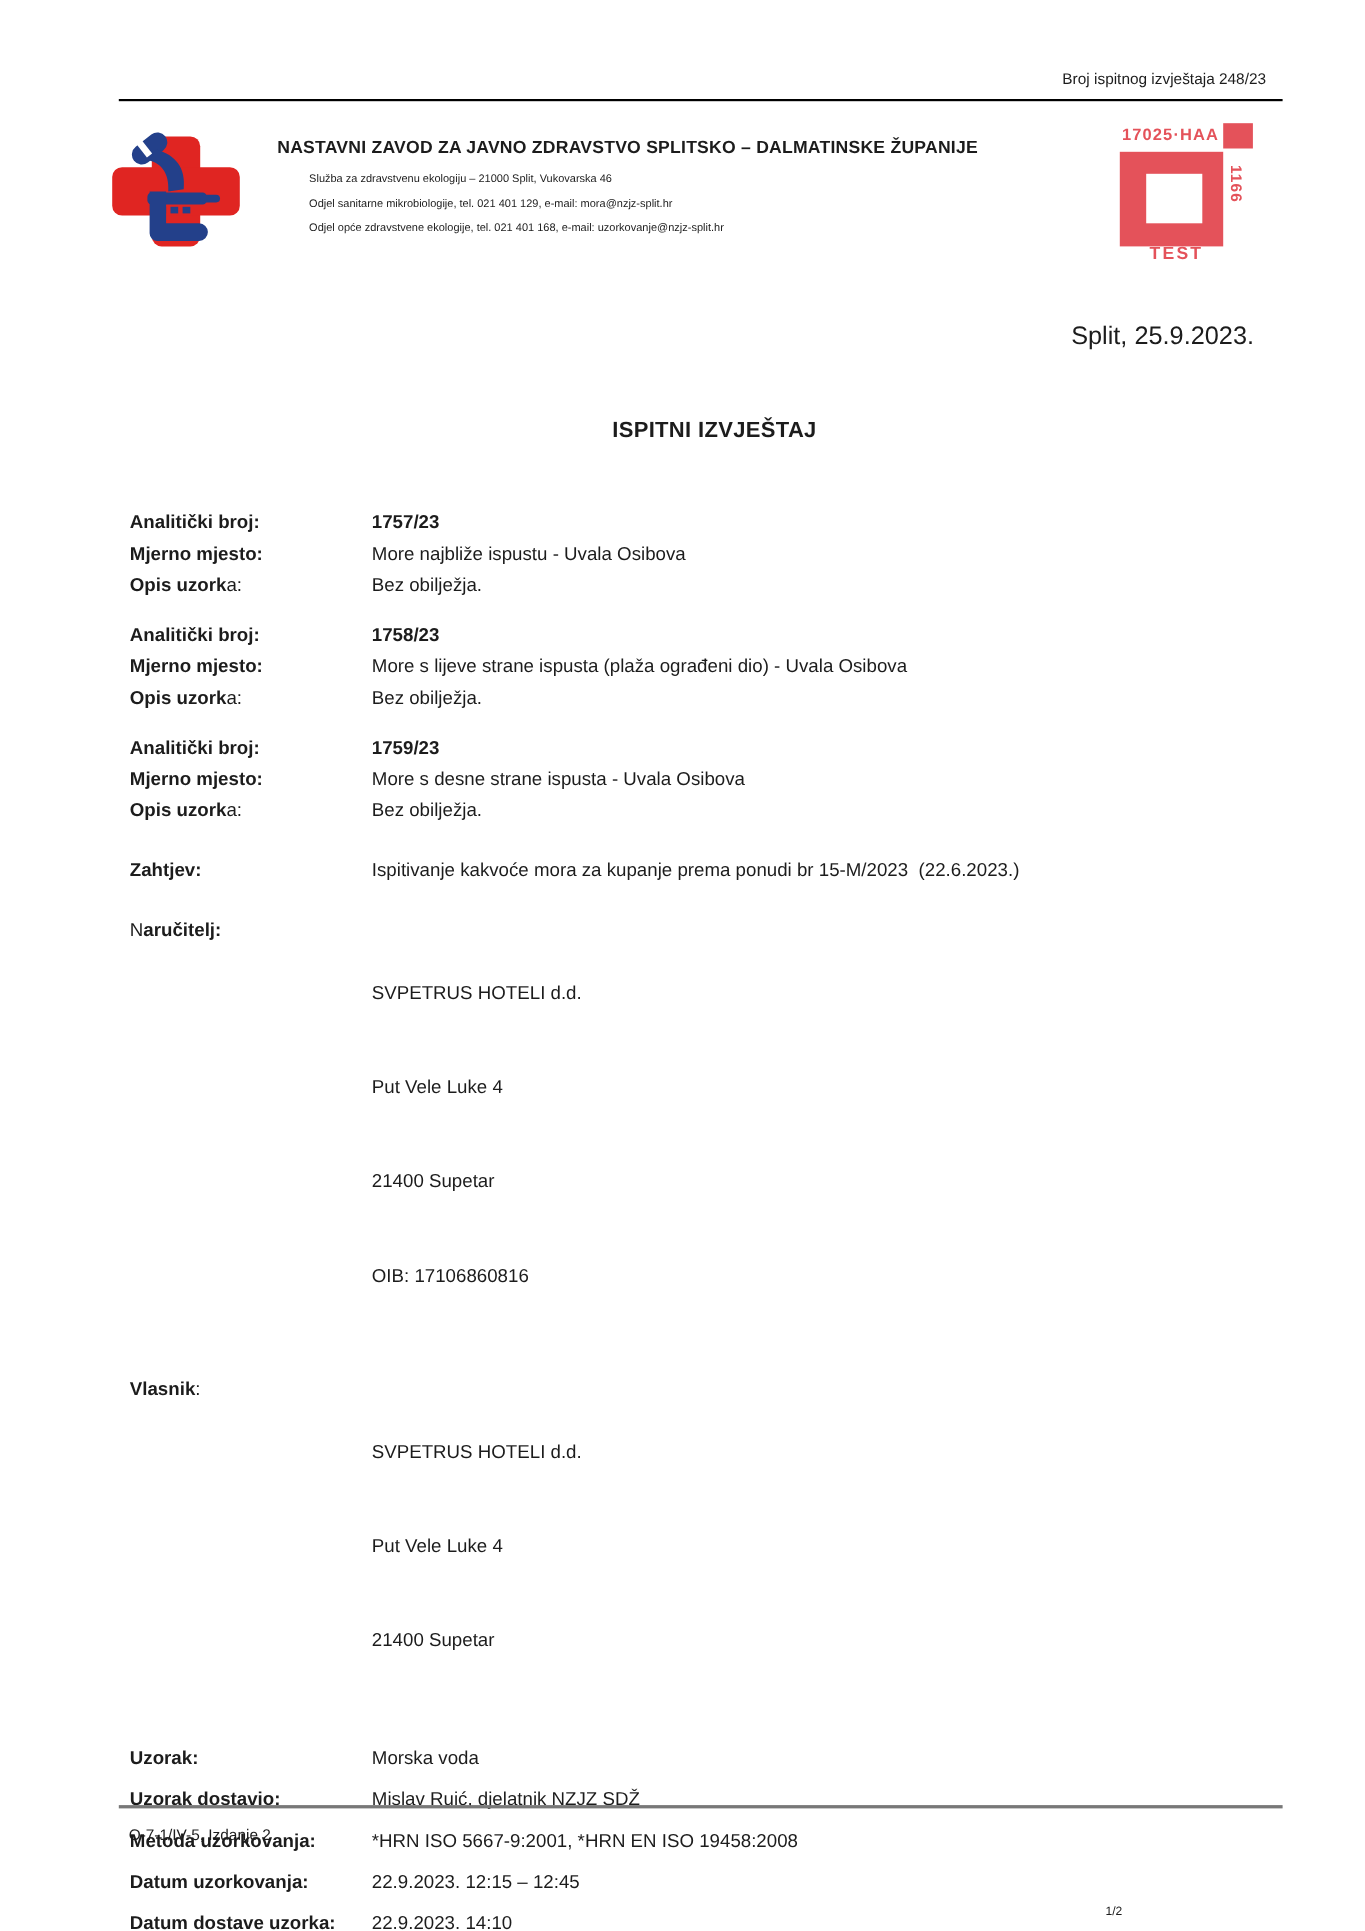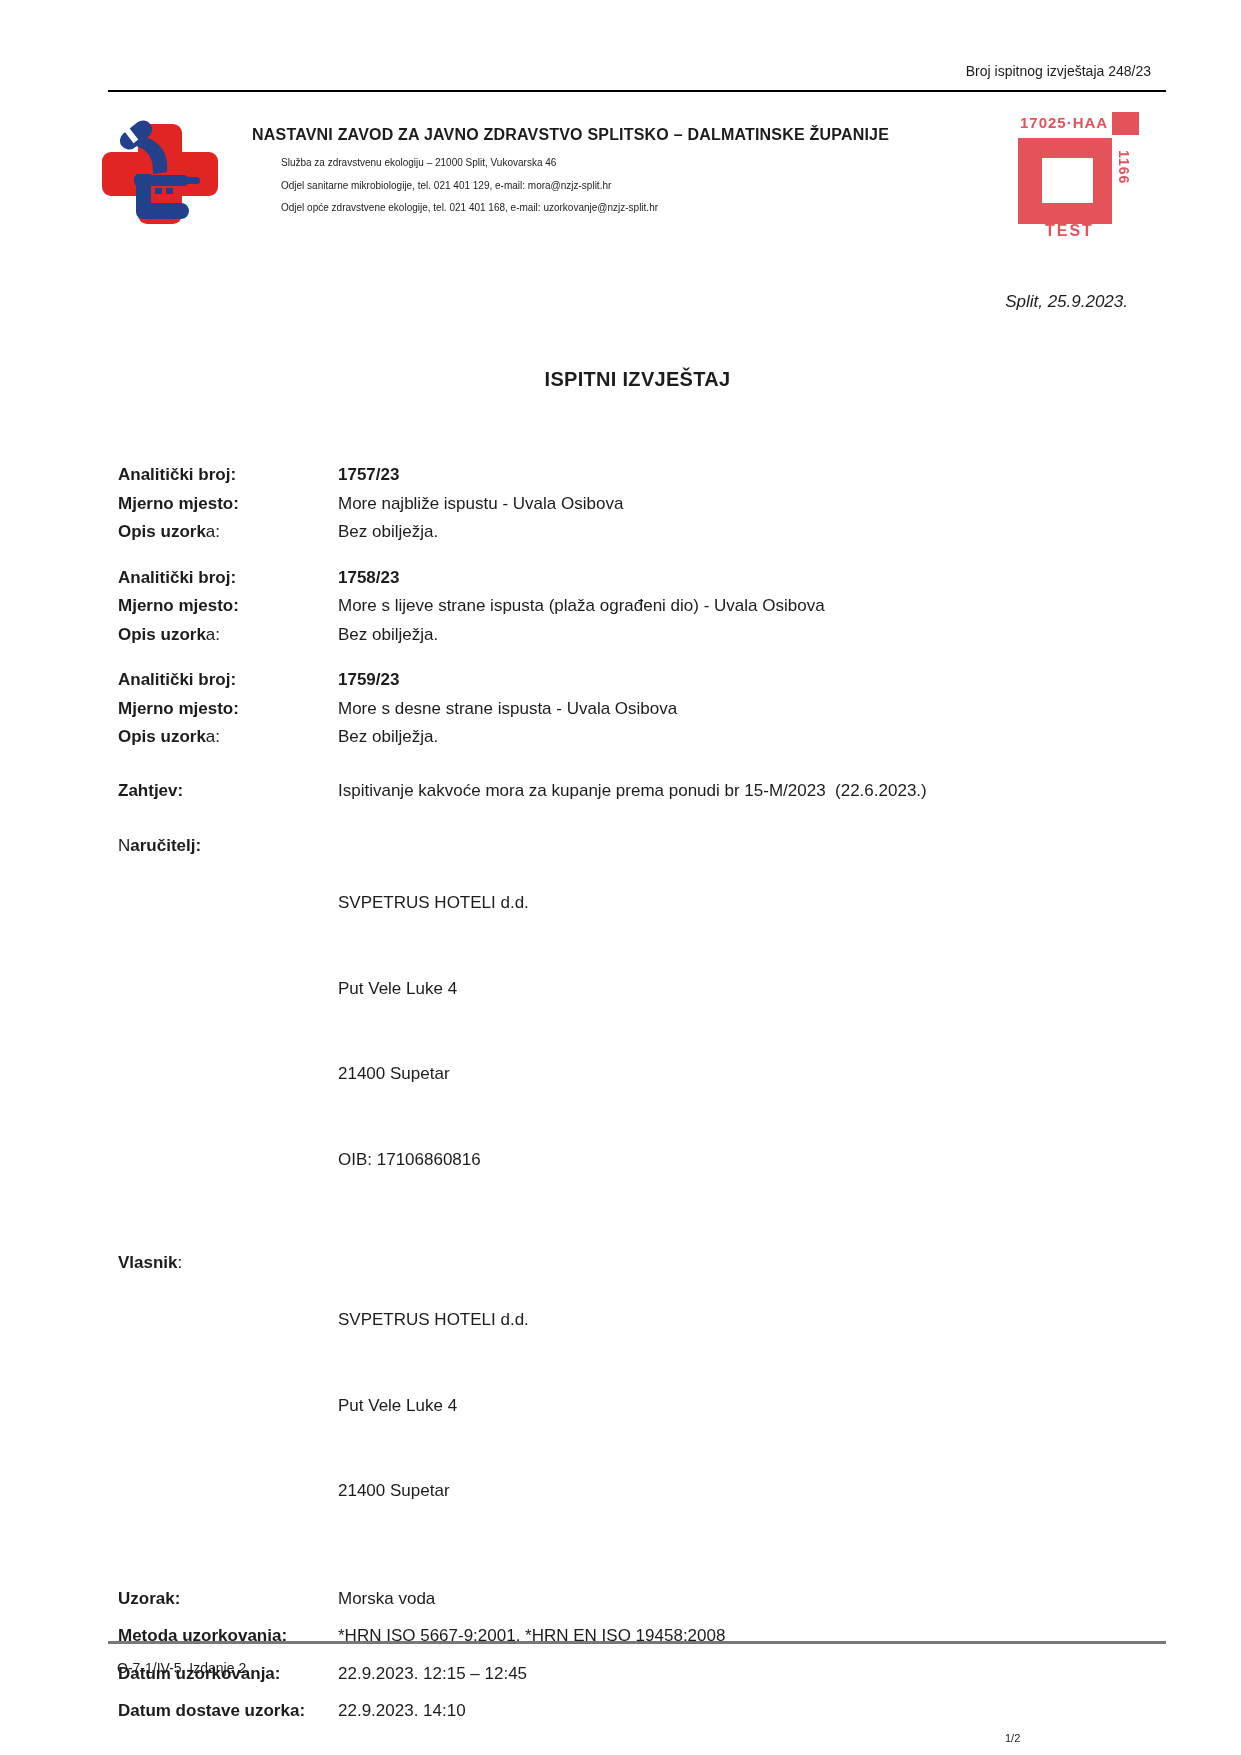--- a/index.html
+++ b/index.html
@@ -26,7 +26,7 @@
   .haa-num { position:absolute; left:104px; top:40px; font-size:14px; font-weight:600; writing-mode:vertical-rl; letter-spacing:1px; }
   .haa-test { position:absolute; left:33px; top:112px; font-size:16px; font-weight:600; letter-spacing:2px; }
 
-  .date-line { position:absolute; top:292px; right:113px; font-size:17px;font-style:italic; }
+  .date-line { position:absolute; top:292px; right:101px; font-size:23px; }
   .title { position:absolute; left:110px; top:368px; width:1055px; margin:0; text-align:center;
            font-size:20px; font-weight:700; letter-spacing:0.3px; }
 

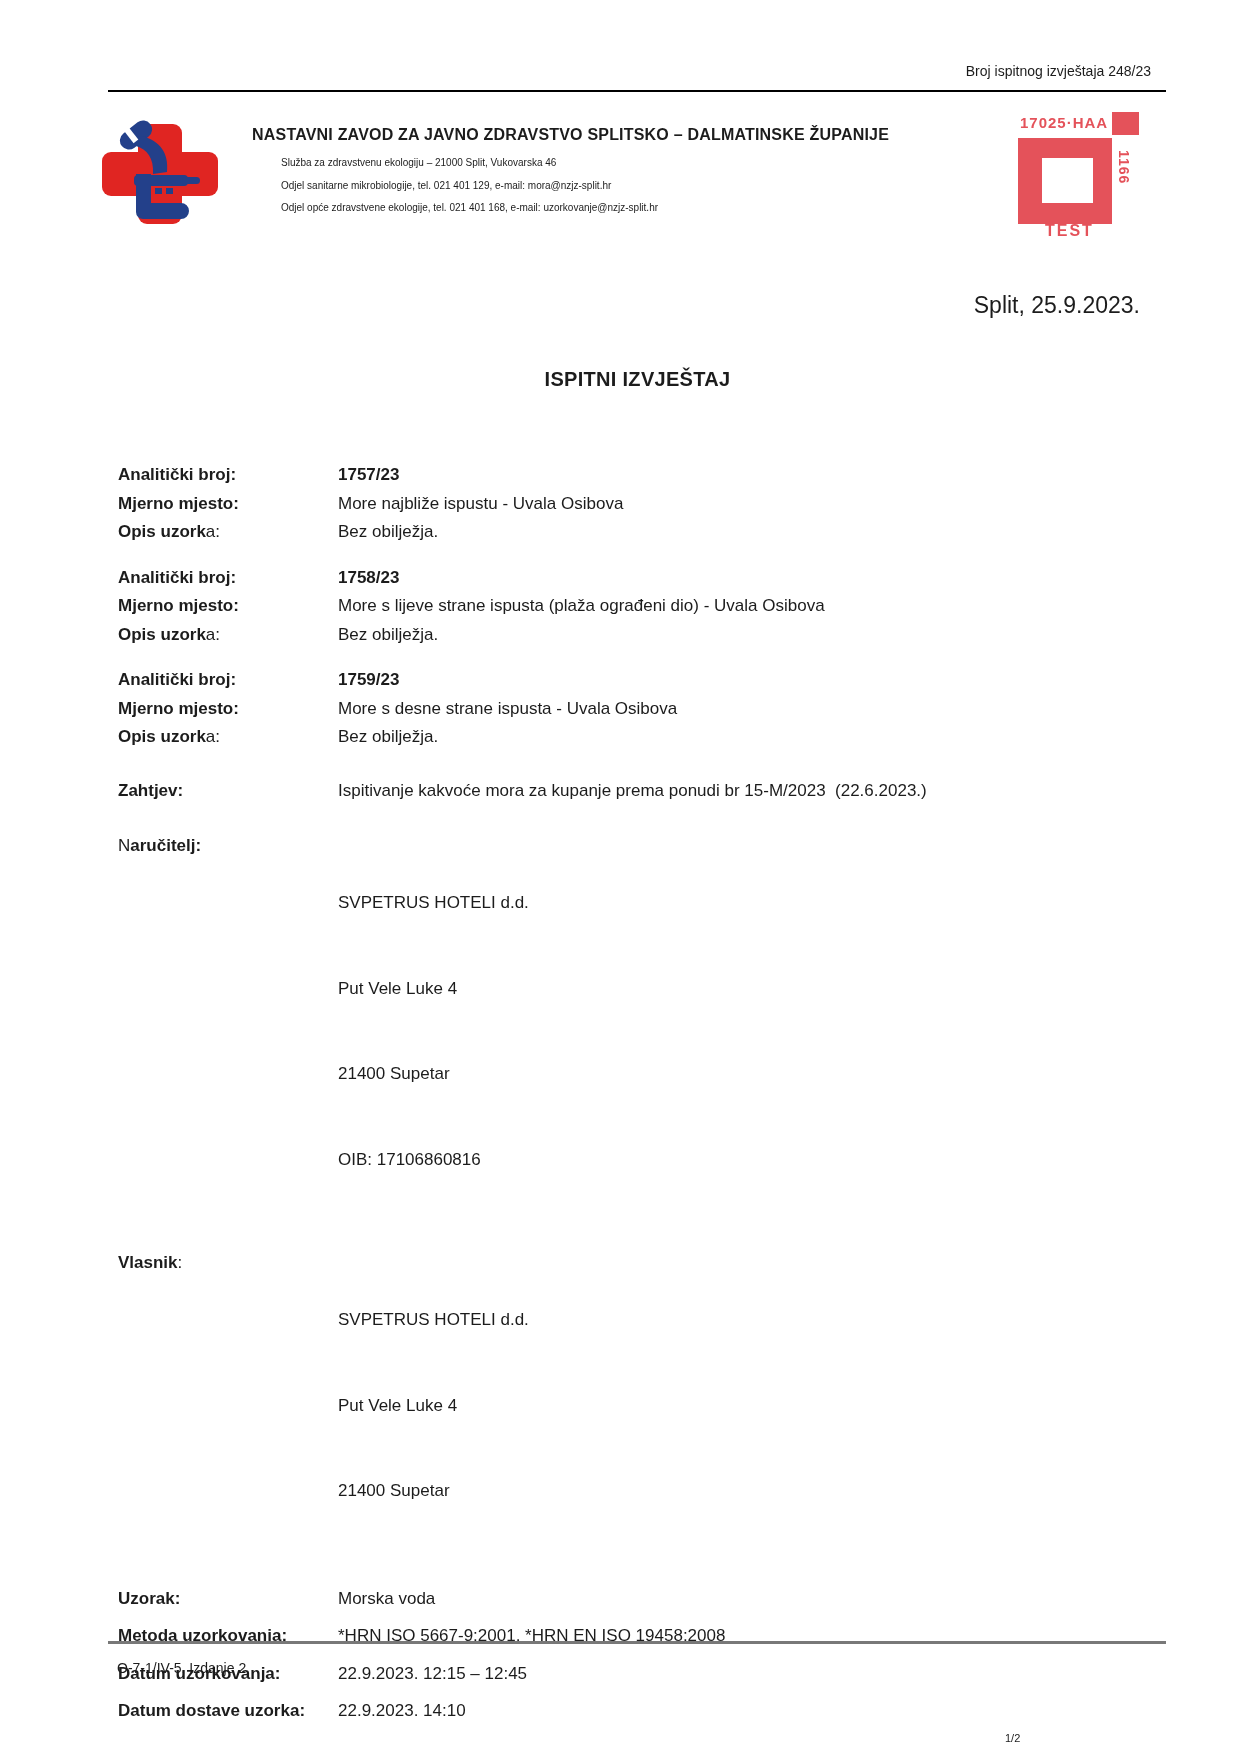--- a/index.html
+++ b/index.html
@@ -27,7 +27,7 @@
   .haa-test { position:absolute; left:33px; top:112px; font-size:16px; font-weight:600; letter-spacing:2px; }
 
   .date-line { position:absolute; top:292px; right:101px; font-size:23px; }
-  .title { position:absolute; left:110px; top:368px; width:1055px; margin:0; text-align:center;
+  .title { position:absolute; left:110px; top:368px; width:1055px; margin:12px; text-align:center;
            font-size:20px; font-weight:700; letter-spacing:0.3px; }
 
   

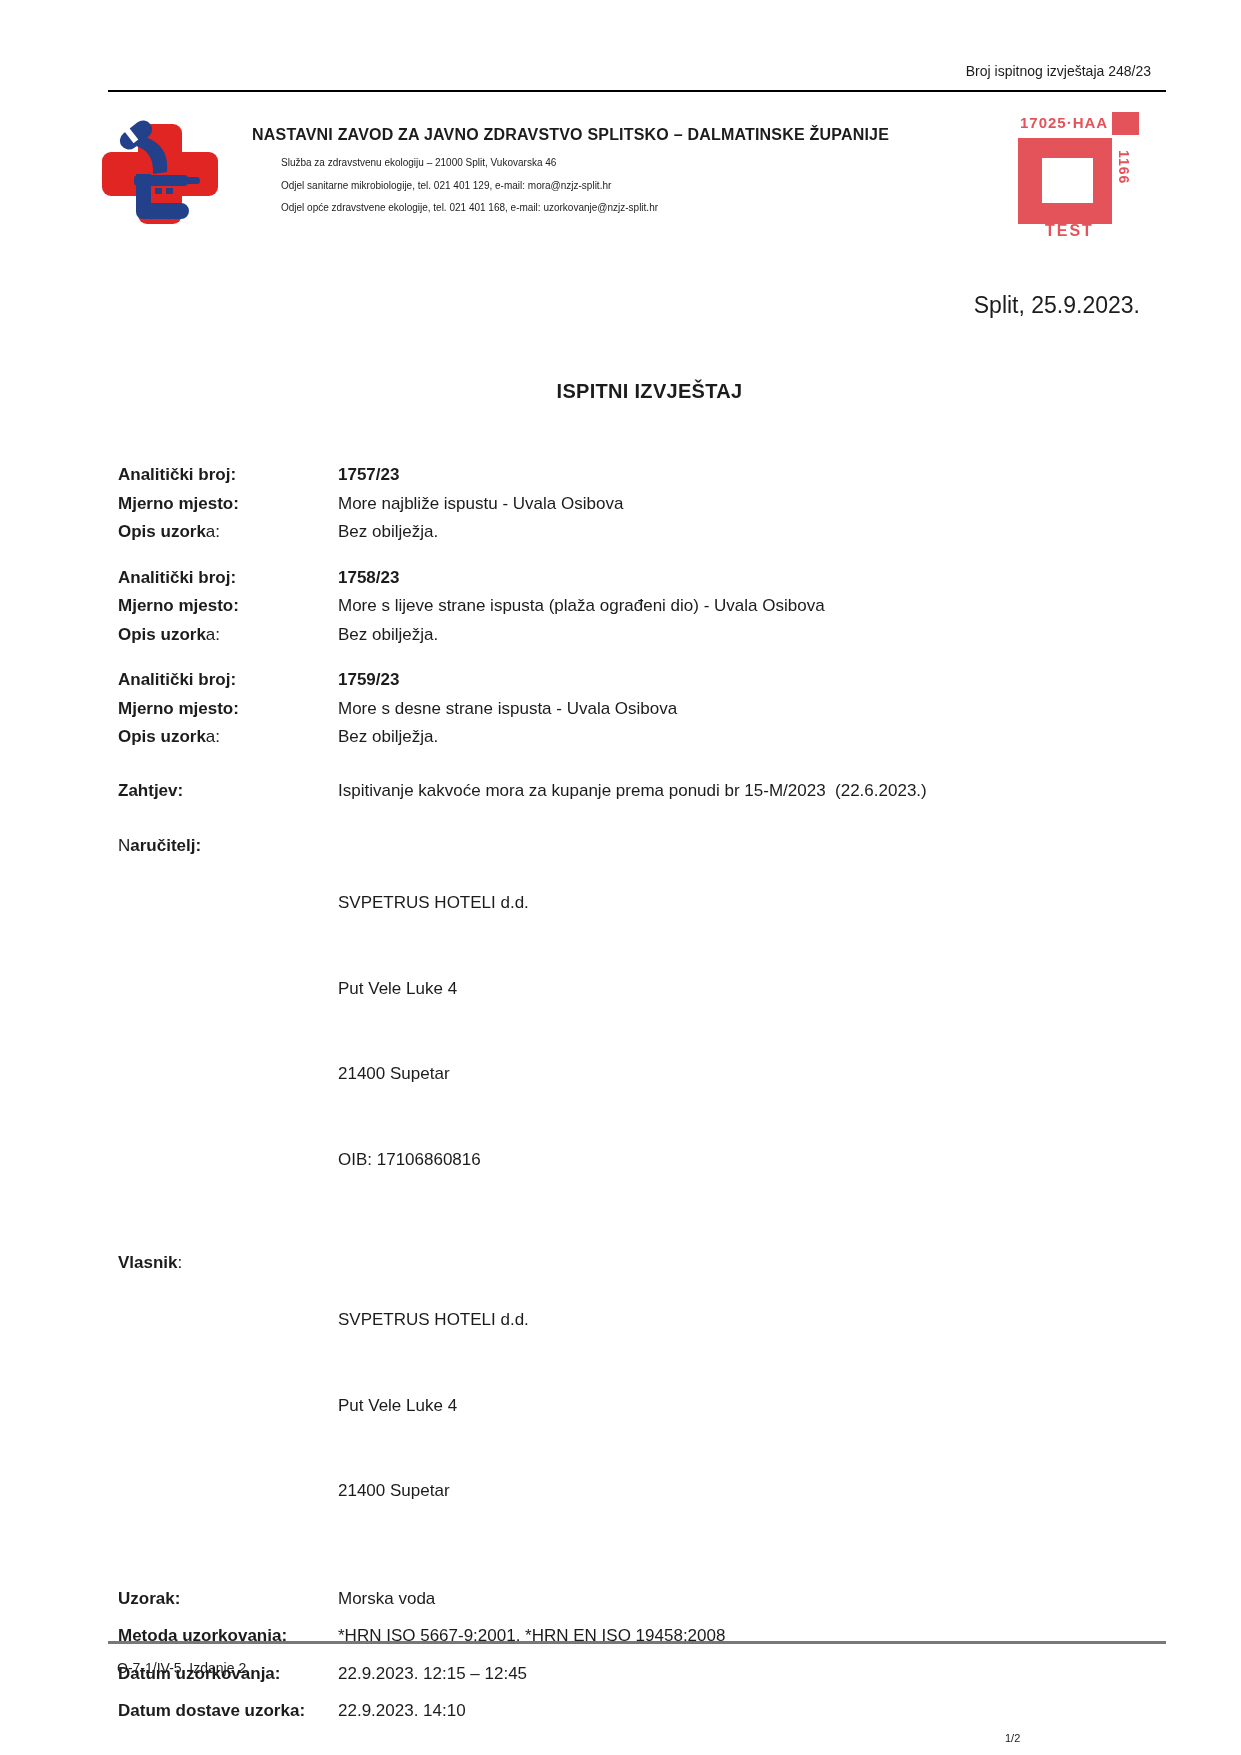--- a/index.html
+++ b/index.html
@@ -178,6 +178,10 @@
       <div class="f-value">Morska voda</div>
     </div>
 
+    <div class="f-row mb9">
+      <div class="f-label">Uzorak dostavio:</div>
+      <div class="f-value">Mislav Ruić, djelatnik NZJZ SDŽ</div>
+    </div>
 
     <div class="f-row mb9">
       <div class="f-label">Metoda uzorkovanja:</div>

